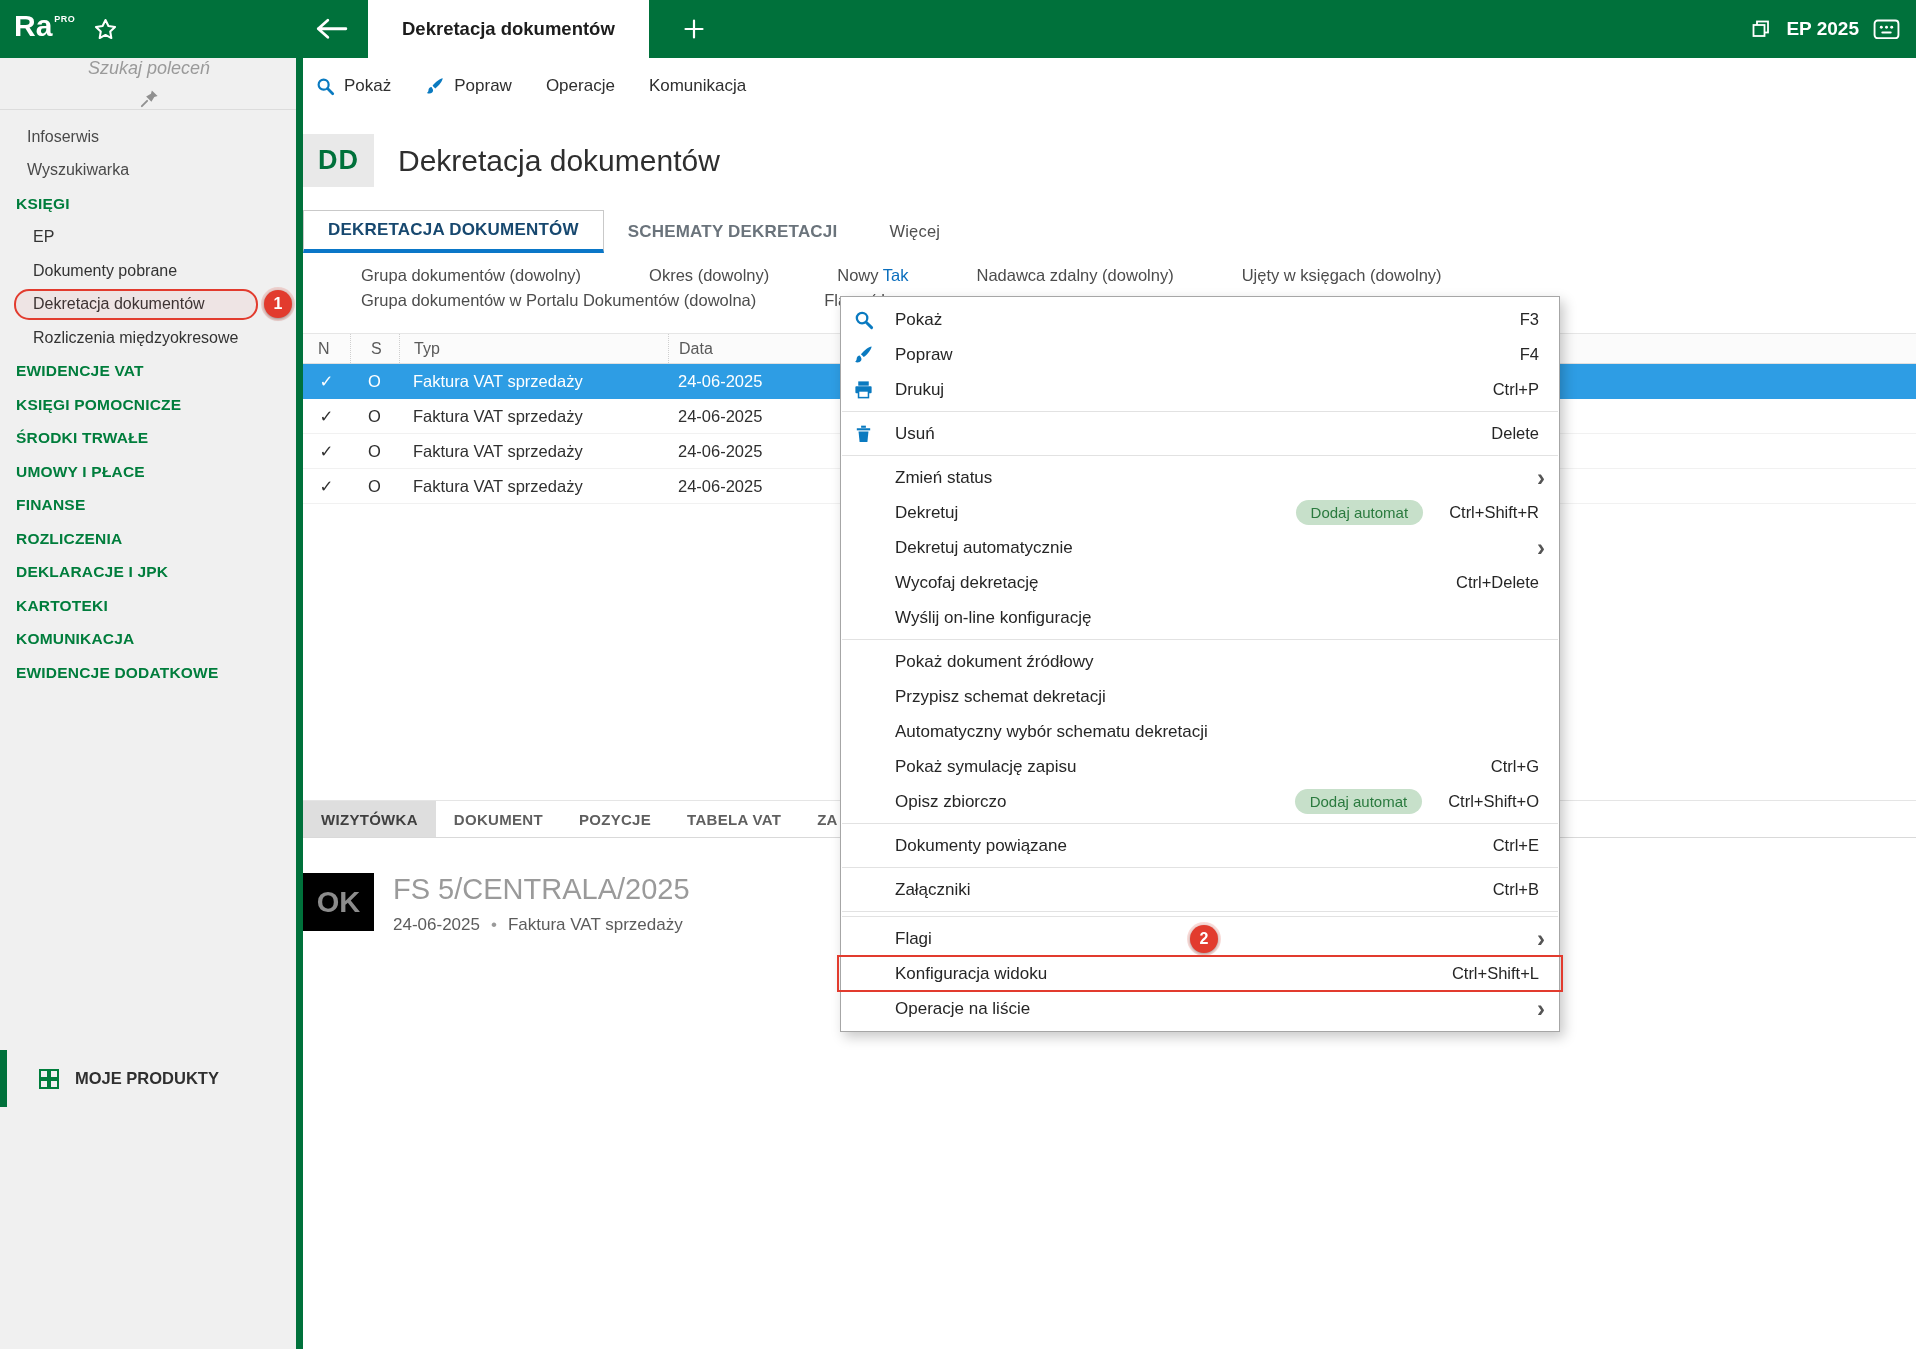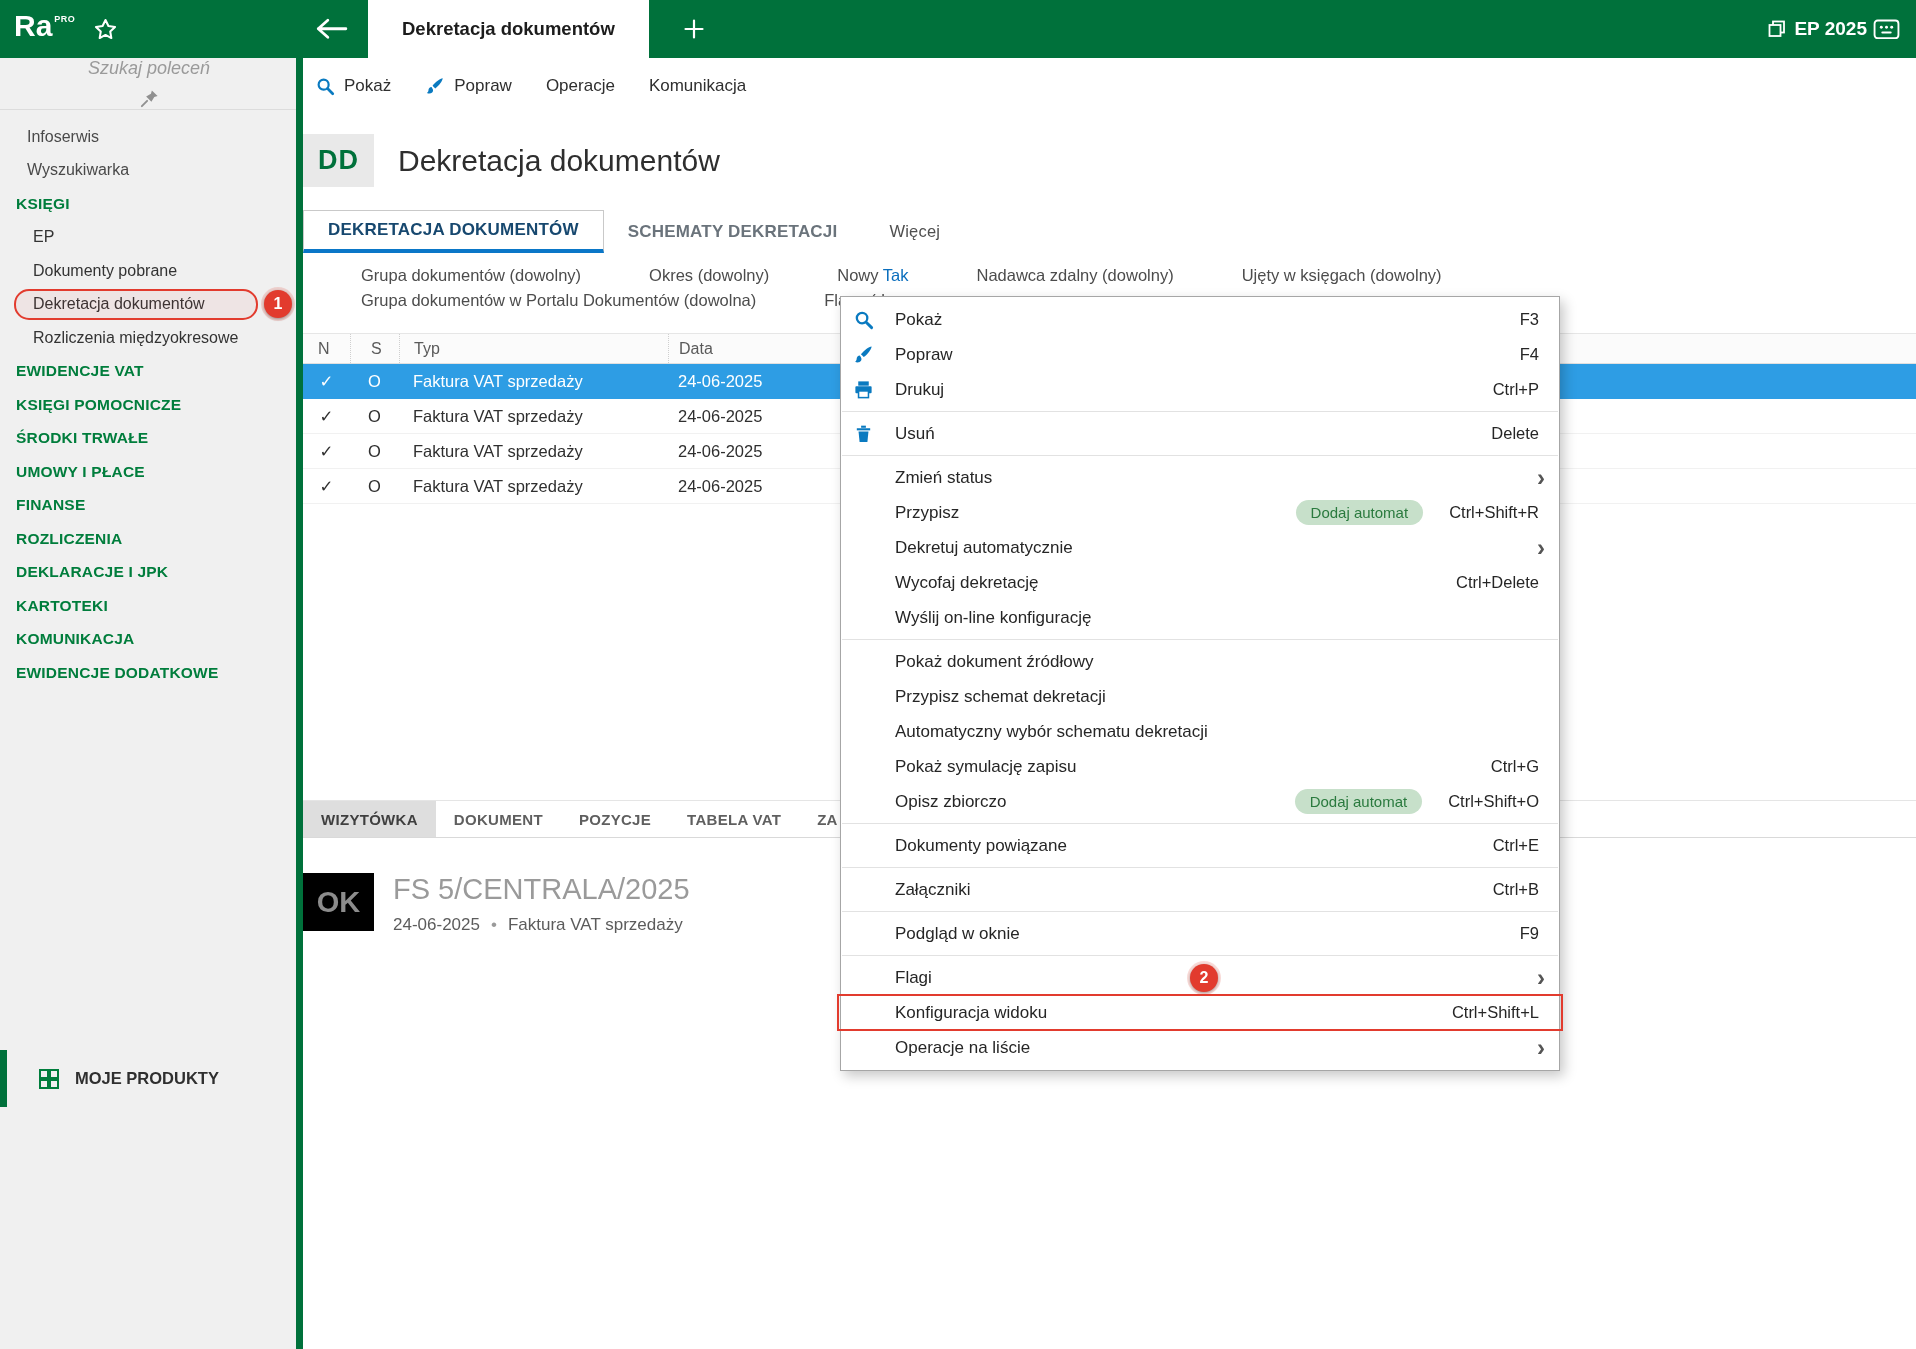--- a/index.html
+++ b/index.html
@@ -20,7 +20,7 @@
   .tb-tab { position:absolute; left:368px; top:0; height:58px; background:#fff; display:flex; align-items:center;
             padding:0 34px; font-size:18.5px; font-weight:bold; color:#1c1c1c; cursor:default; }
   .tb-plus { position:absolute; left:682px; top:17px; width:24px; height:24px; }
-  .tb-right { position:absolute; right:16px; top:0; height:58px; display:flex; align-items:center; gap:6px; color:#fff; }
+  .tb-right { position:absolute; right:16px; top:0; height:58px; display:flex; align-items:center; gap:14px; color:#fff; }
   .tb-context { font-size:19px; font-weight:bold; cursor:pointer; }
 
   

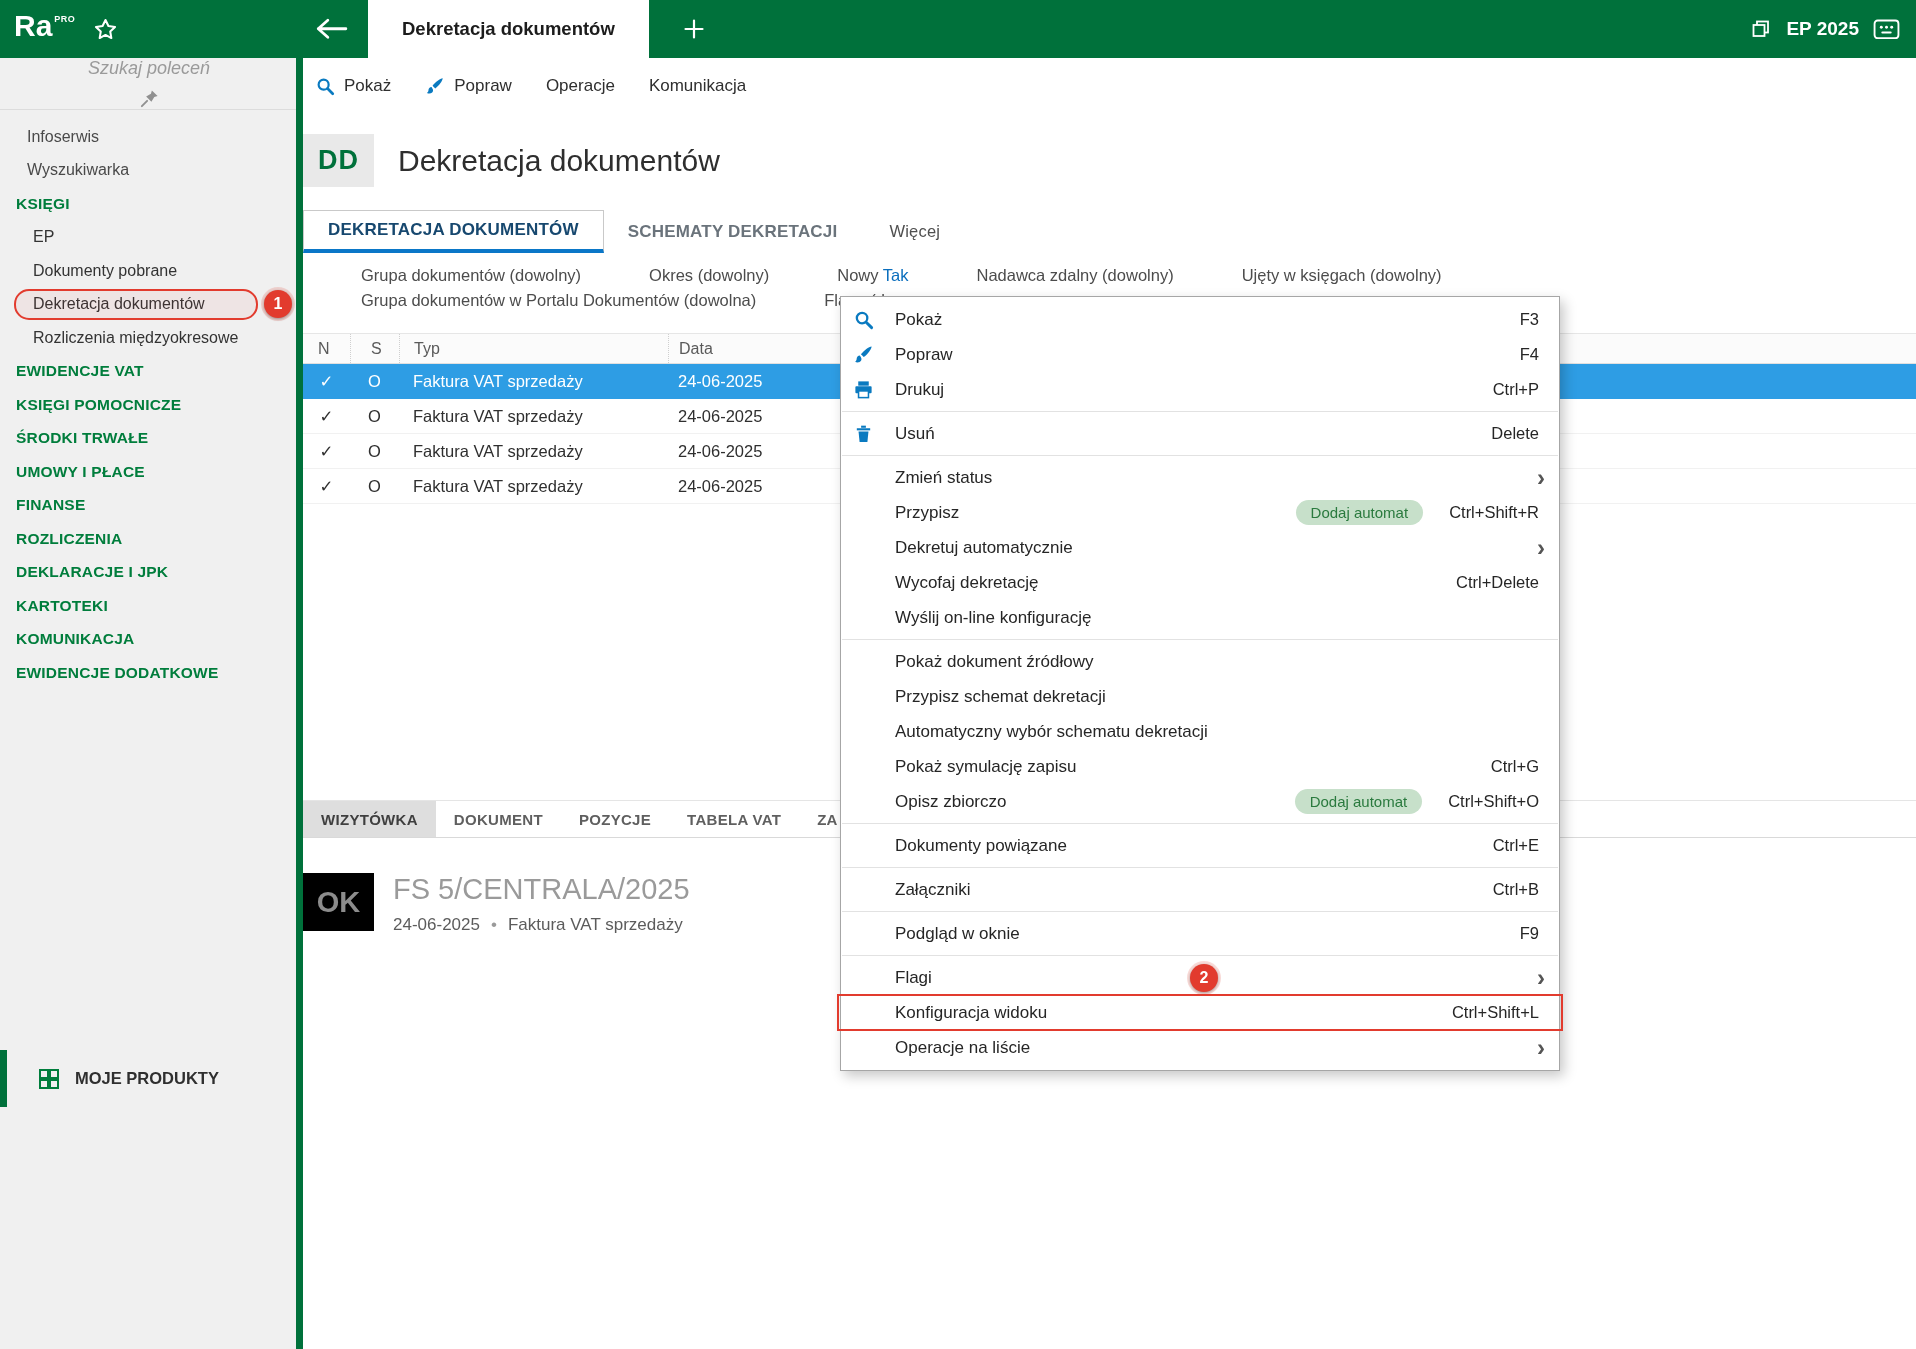--- a/index.html
+++ b/index.html
@@ -407,7 +407,7 @@
       </div>
       <div class="mi">
         <span class="mi-icon"></span>
-        <span class="mi-label">Przypisz</span>
+        <span class="mi-label">Dekretuj</span>
         <span class="mi-grow"></span>
         <span class="mi-badge">Dodaj automat</span>
         <span class="mi-shortcut">Ctrl+Shift+R</span>

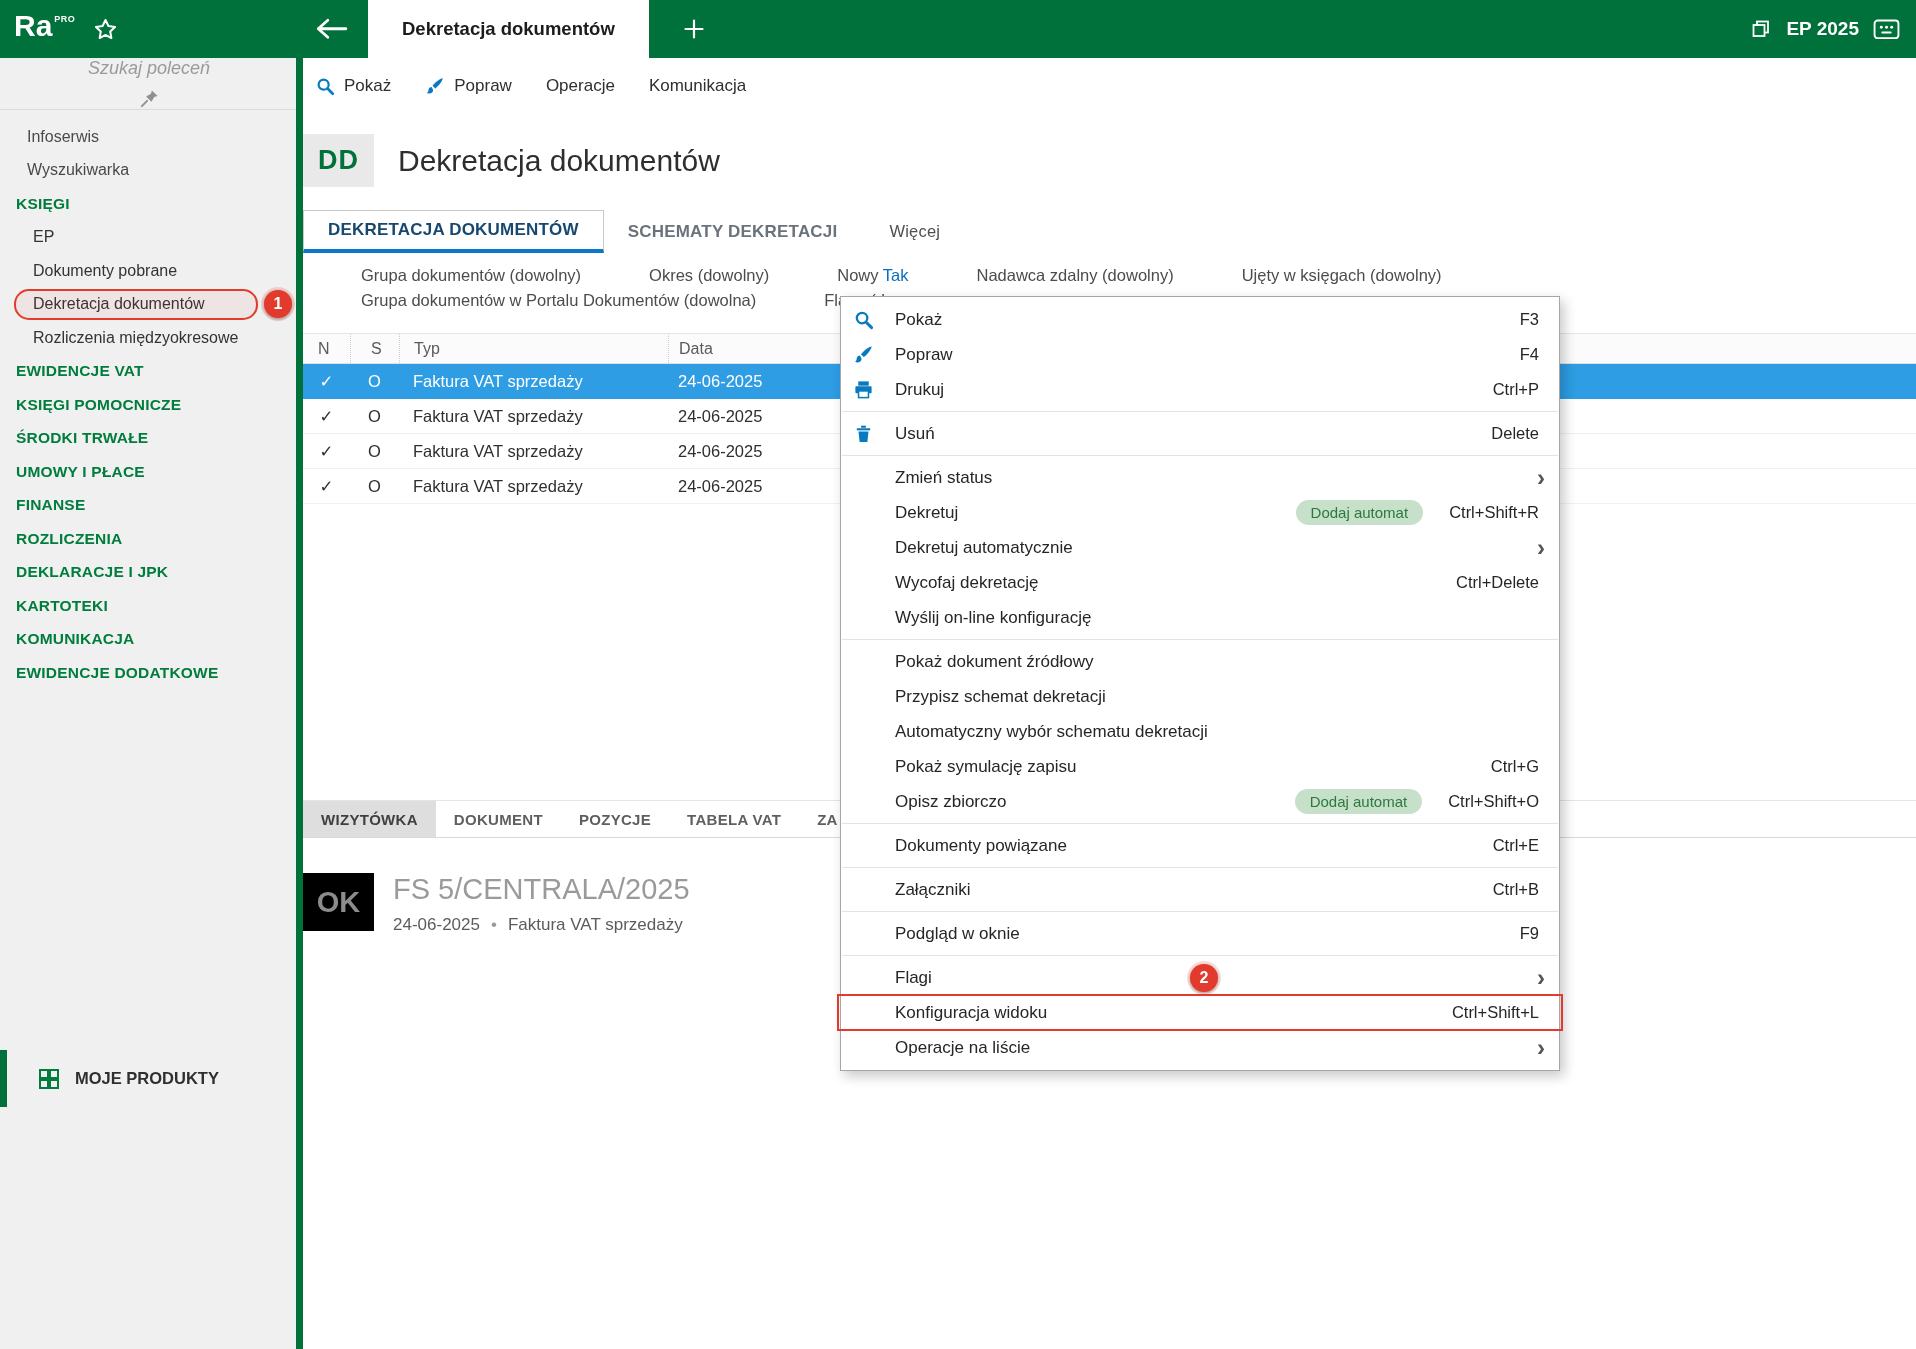--- a/index.html
+++ b/index.html
@@ -473,12 +473,6 @@
         <span class="mi-shortcut">Ctrl+B</span>
       </div>
       <div class="menu-sep"></div>
-      <div class="mi">
-        <span class="mi-icon"></span>
-        <span class="mi-label">Podgląd w oknie</span>
-        <span class="mi-grow"></span>
-        <span class="mi-shortcut">F9</span>
-      </div>
       <div class="menu-sep"></div>
       <div class="mi">
         <span class="mi-icon"></span>

